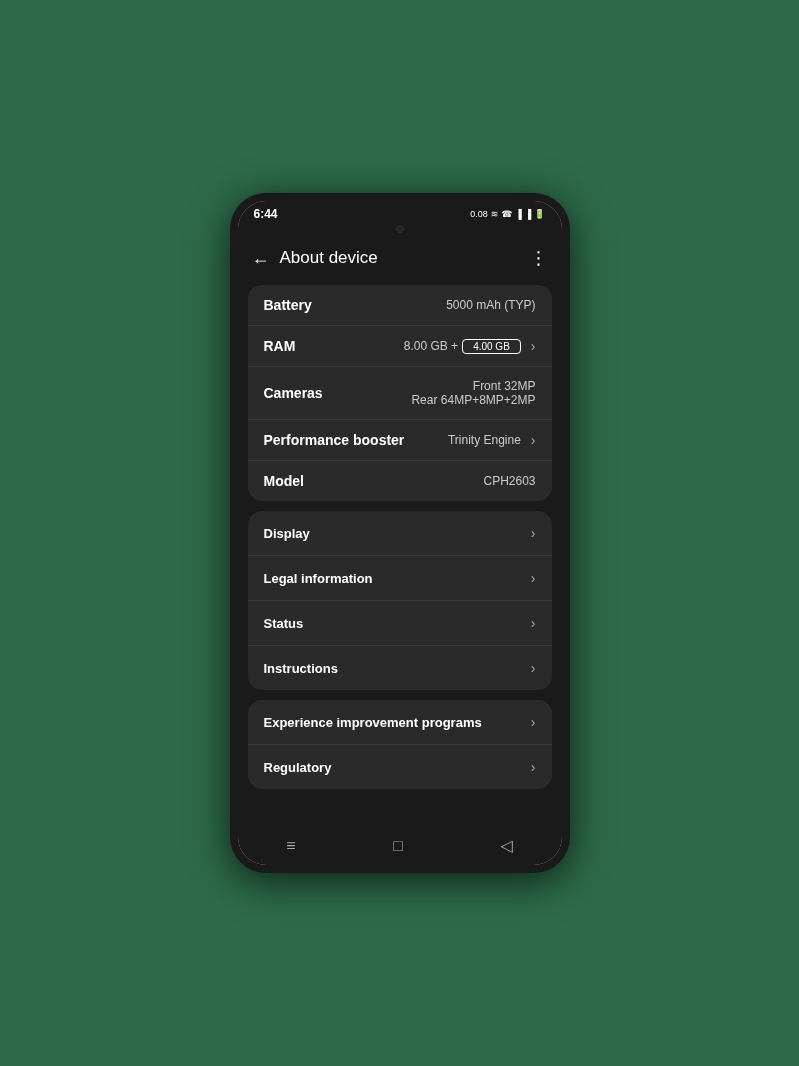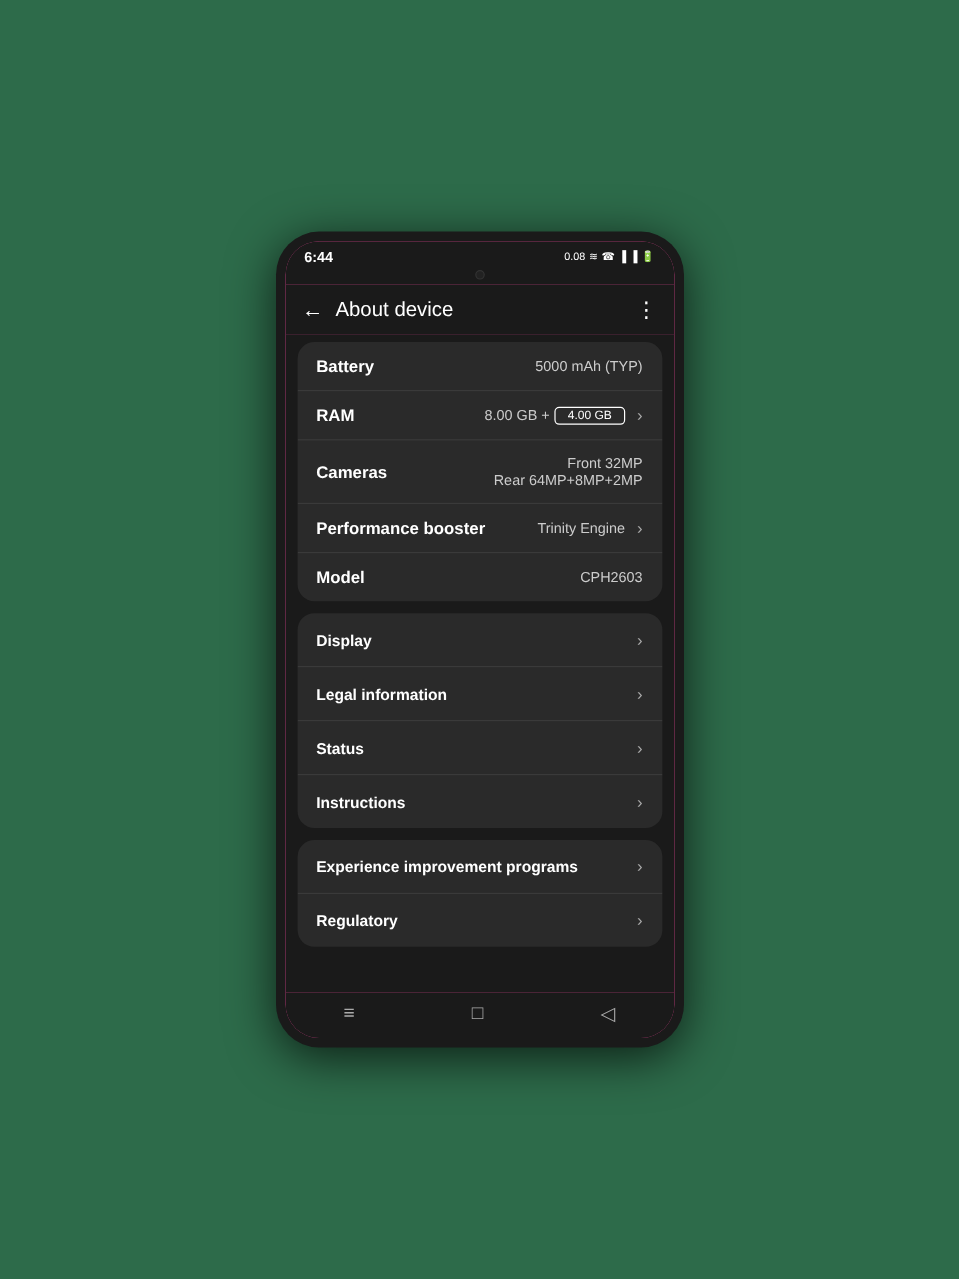--- a/index.html
+++ b/index.html
@@ -27,7 +27,7 @@
     .phone-inner {
       width: 100%;
       height: 100%;
-      background: #ec4899;
+      background: #fca5a5;
       border-radius: 28px;
       overflow: hidden;
       display: flex;

